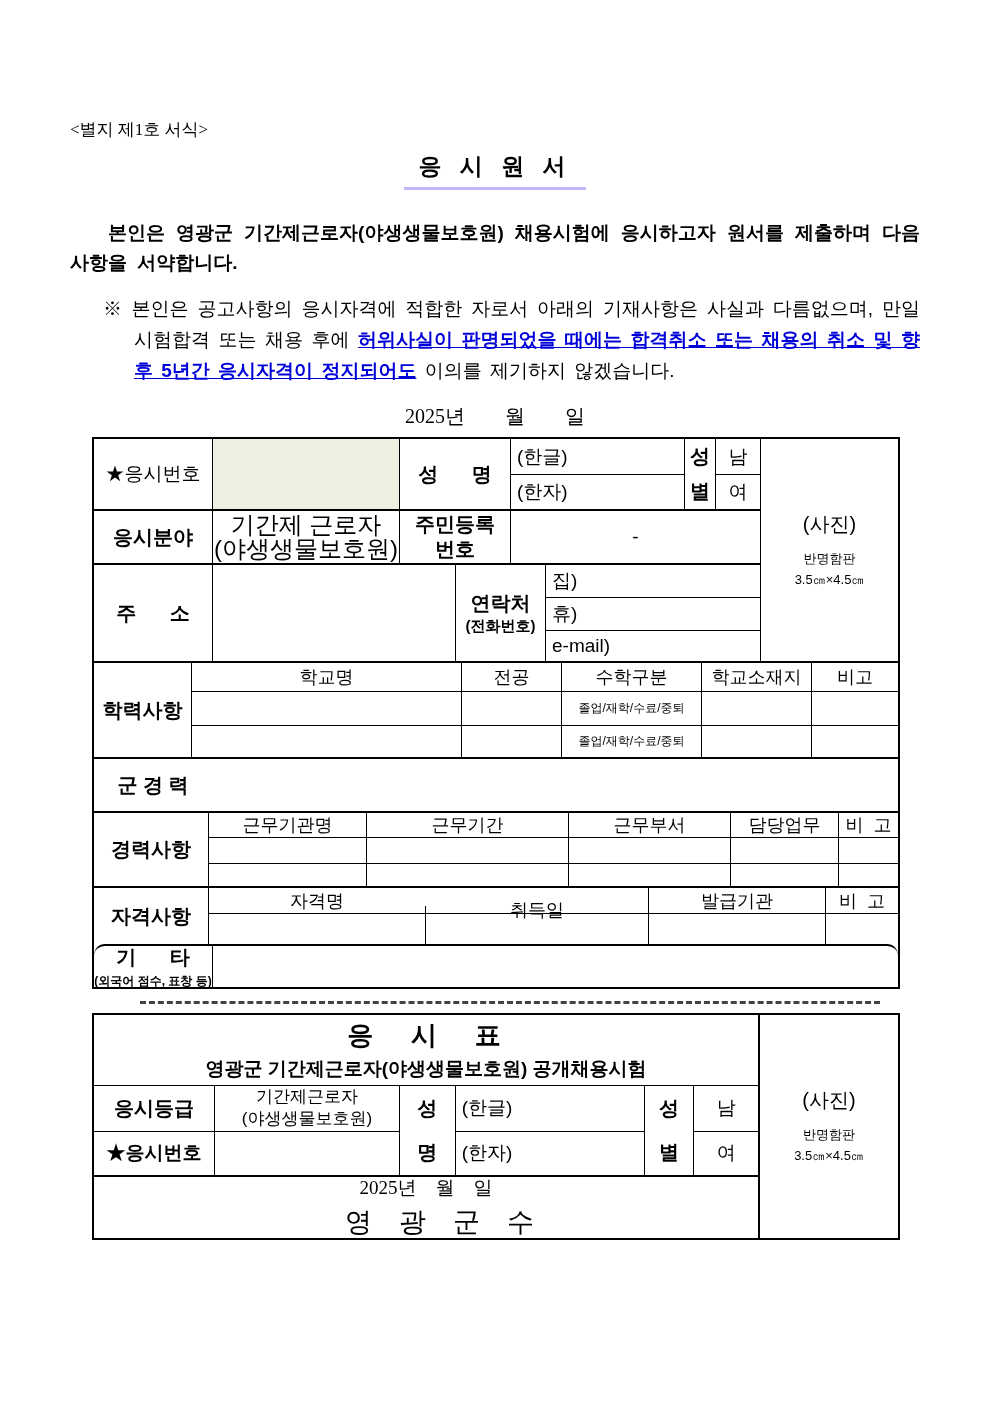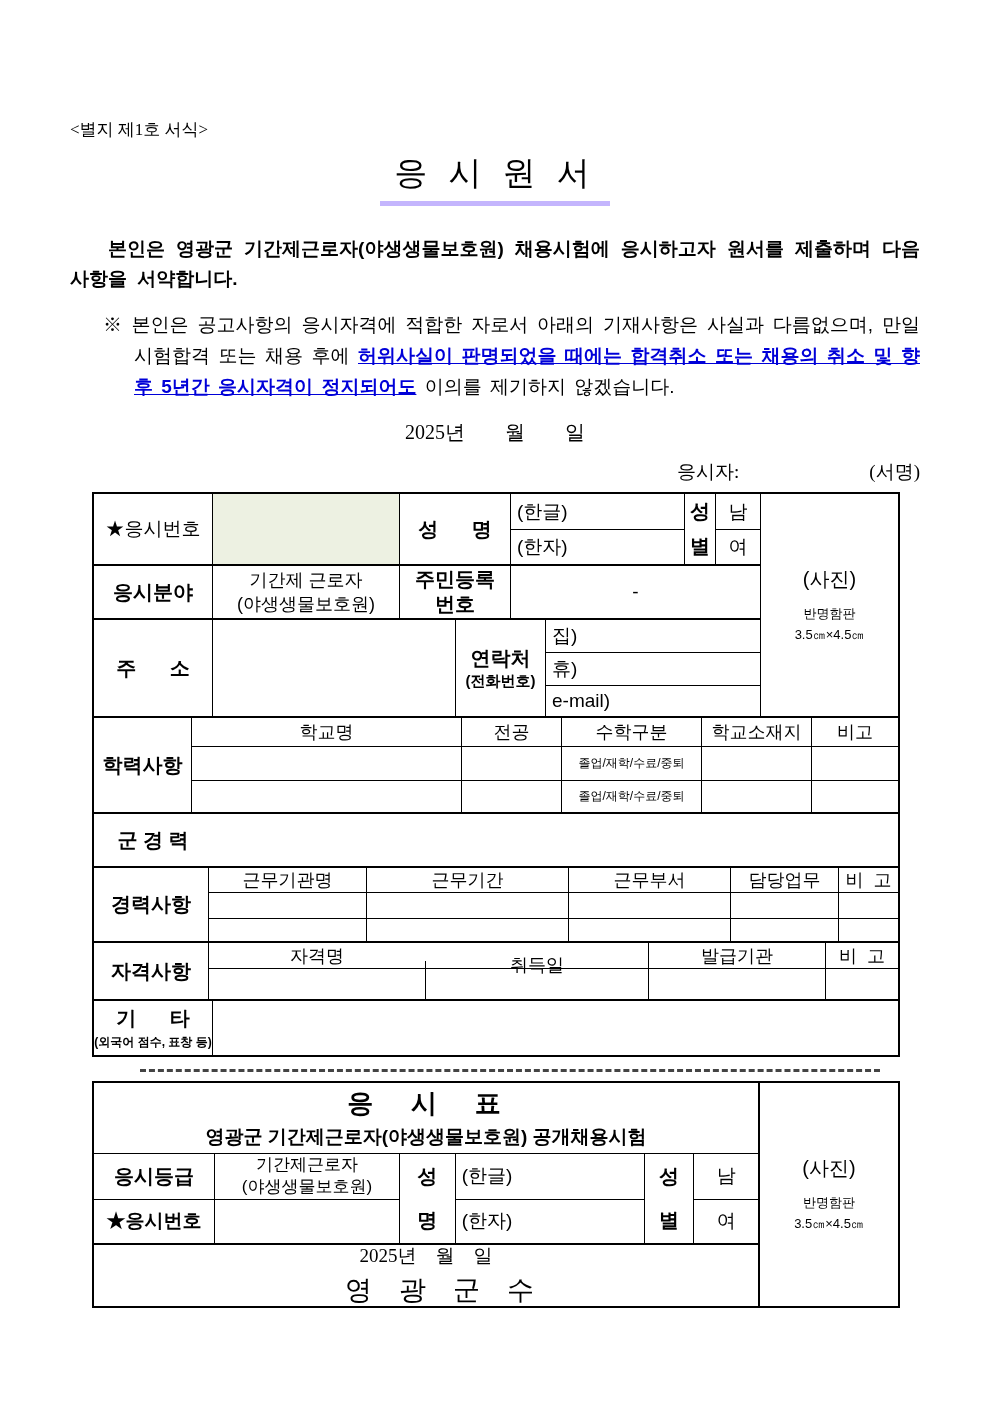--- a/index.html
+++ b/index.html
@@ -15,8 +15,8 @@
   .form-tag { font-family:"Liberation Serif", serif; font-size:17px; }
   .title-row { text-align:center; margin-top:10px; }
   .title {
-    display:inline-block; font-size:33px; font-weight:normal; white-space:pre;
-    border-bottom:5px solid #c4b5fd; padding:0 14px 5px 14px; letter-spacing:6px;
+    display:inline-block; font-size:23px; font-weight:bold; white-space:pre;
+    border-bottom:3px solid #c4b5fd; padding:0 14px 5px 14px; letter-spacing:6px;
   }
   .pledge {
     margin-top:28px; font-size:19px; font-weight:bold; line-height:30px;

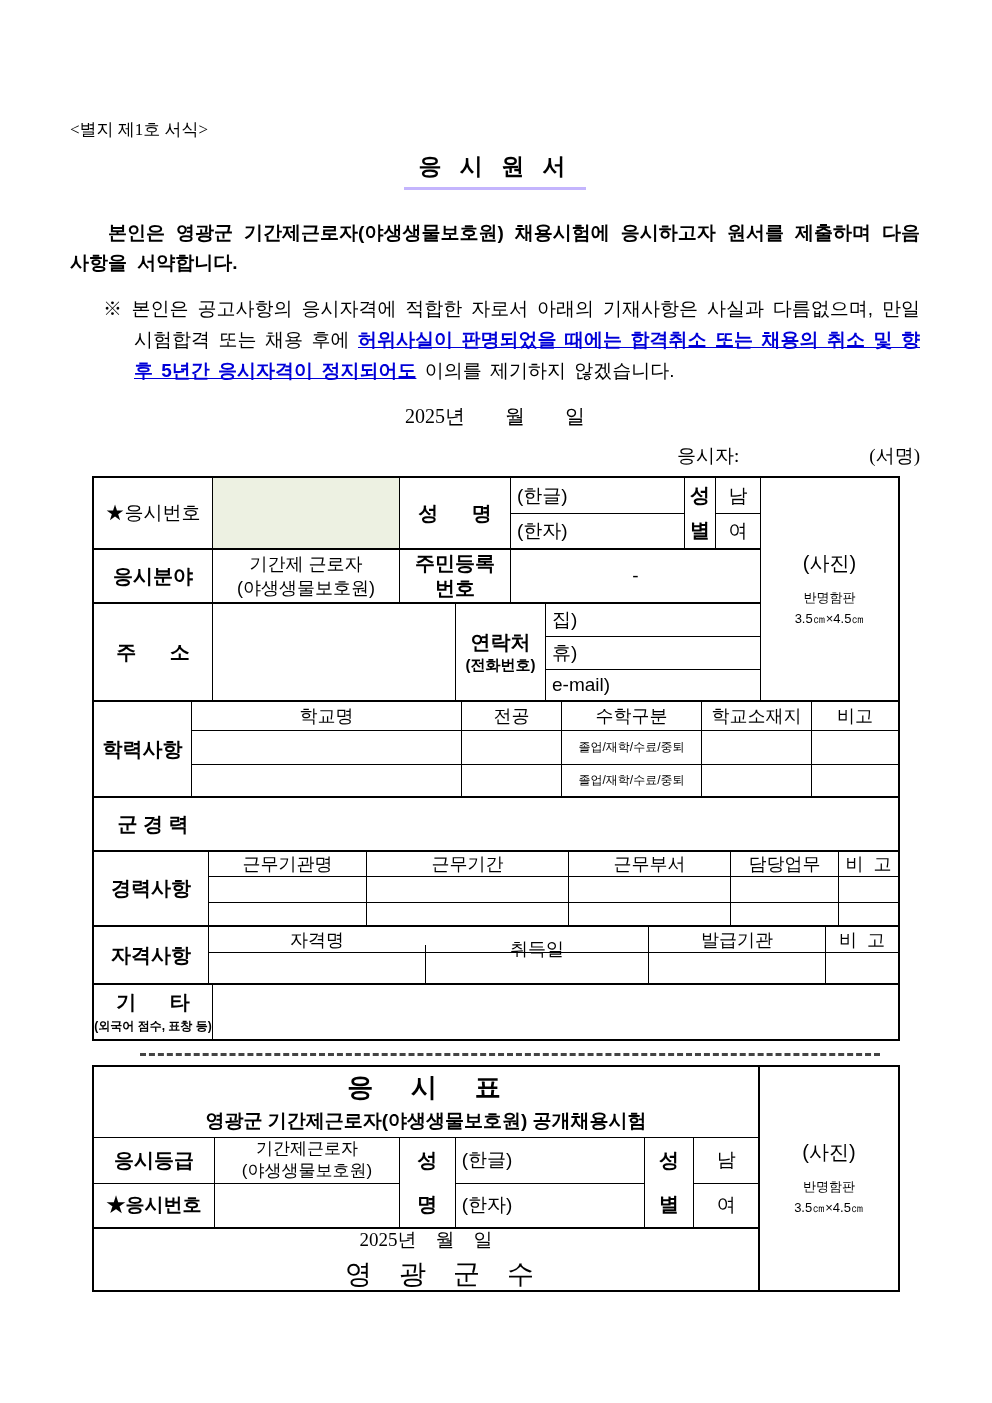--- a/index.html
+++ b/index.html
@@ -88,10 +88,6 @@
 
   <div class="date-line">2025년        월        일</div>
 
-  <div class="applicant">
-    <span>응시자:</span>
-    <span>(서명)</span>
-  </div>
 
   <div class="tbl">
 

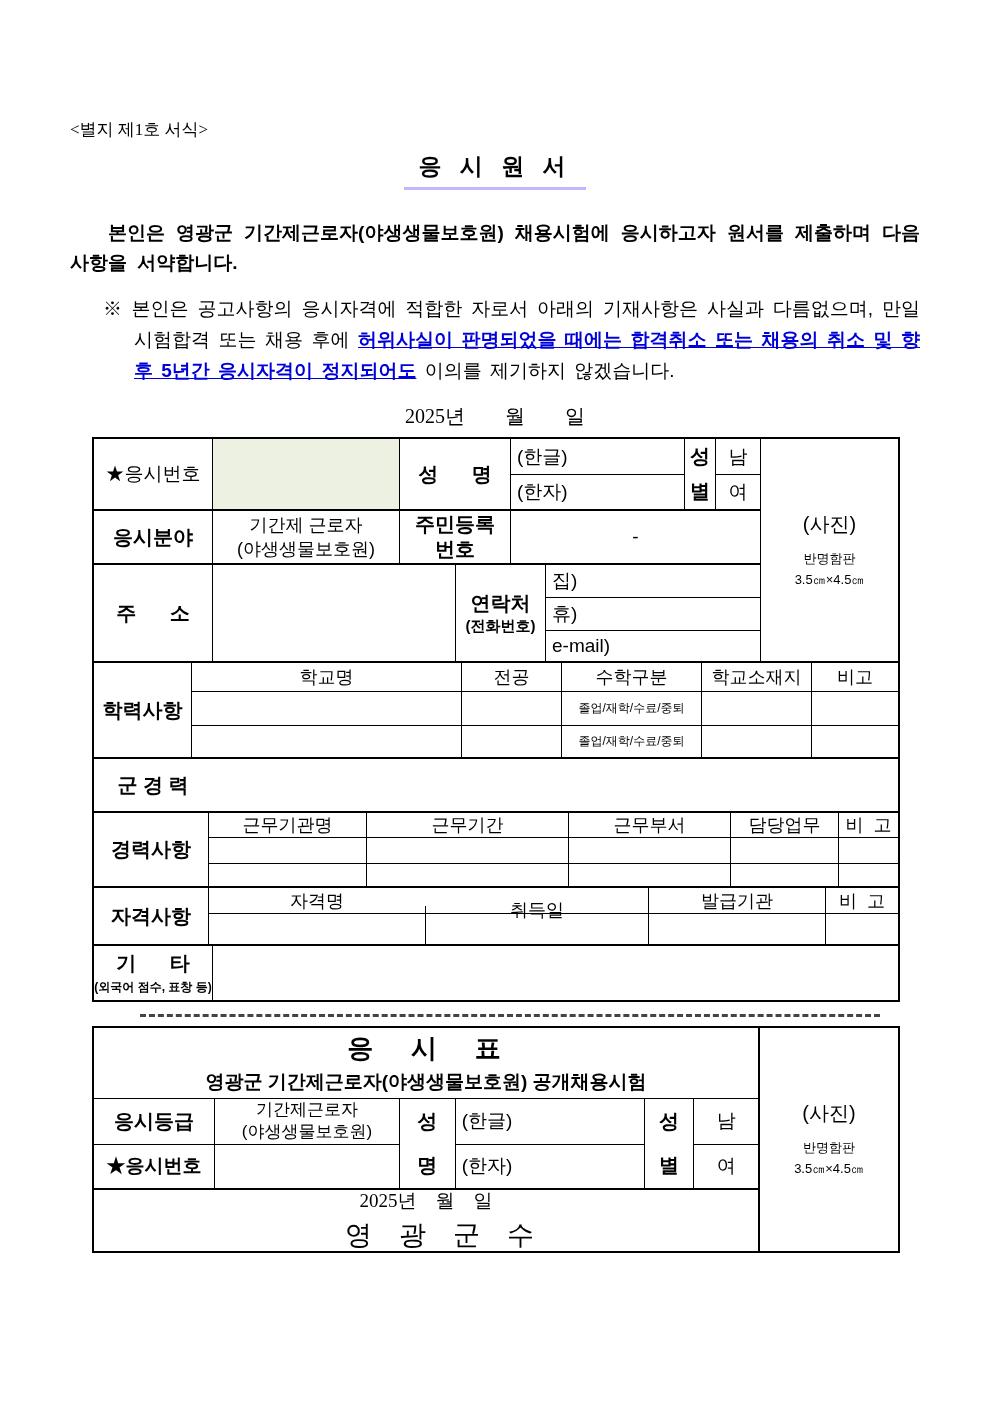--- a/index.html
+++ b/index.html
@@ -120,7 +120,7 @@
 
         <div class="fx bt2" style="height:54px;">
           <div class="ctr lbl" style="width:118px;">응시분야</div>
-          <div class="bl vctr" style="width:187px; font-size:18px; line-height:24px;">
+          <div class="bl vctr" style="width:187px; font-size:24px; line-height:24px;">
             <span>기간제 근로자</span>
             <span>(야생생물보호원)</span>
           </div>

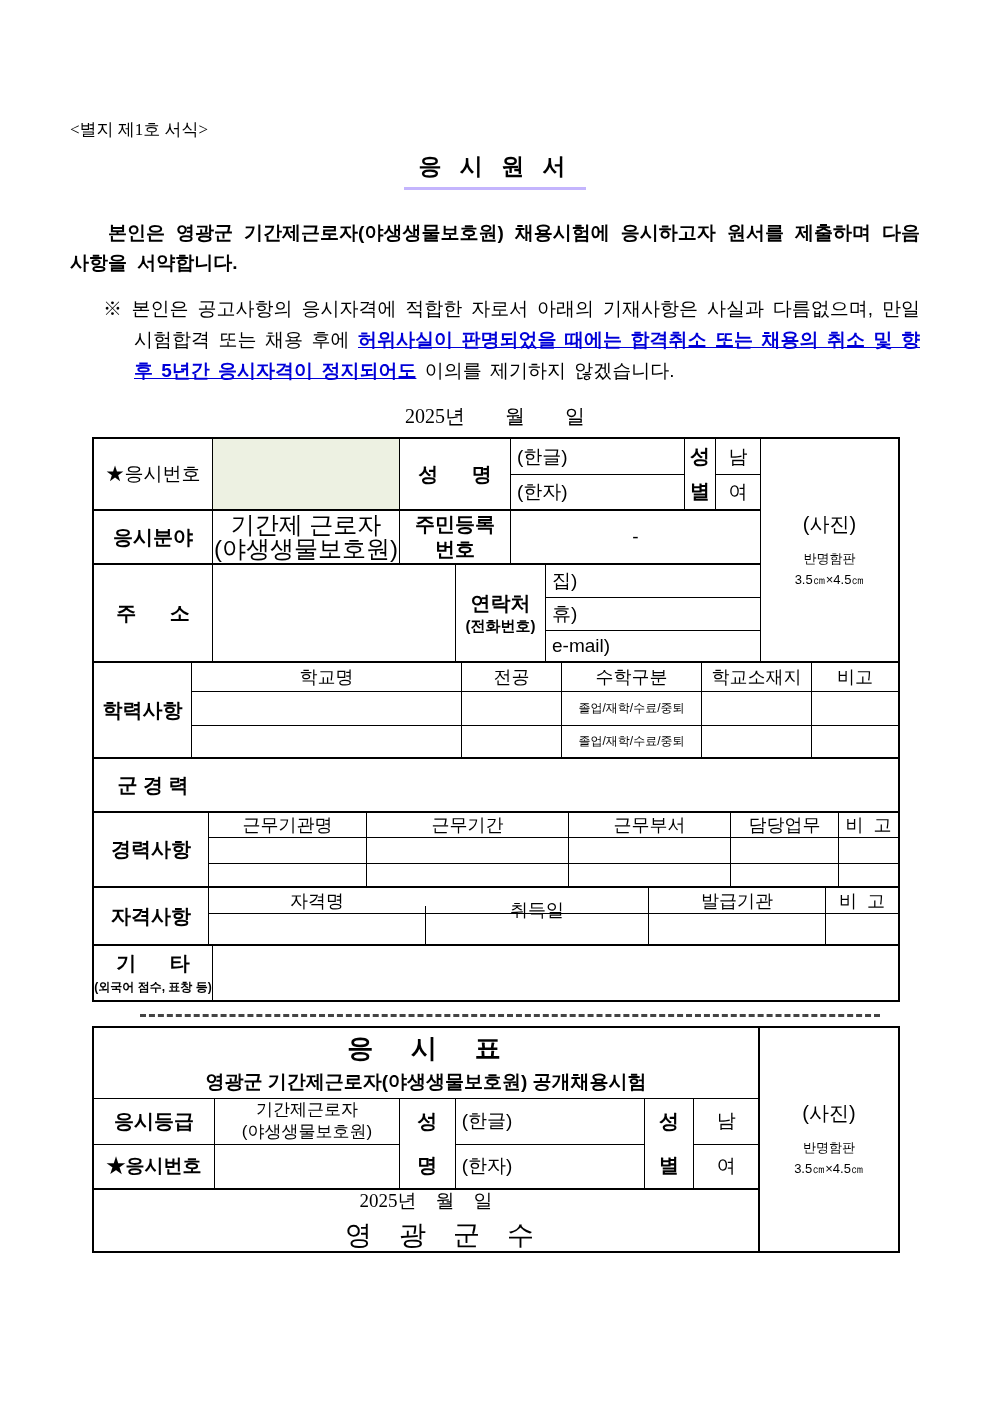--- a/index.html
+++ b/index.html
@@ -237,7 +237,7 @@
       </div>
     </div>
 
-    <div class="fx bt2" style="height:56px;">
+    <div class="fx bt2" style="height:43px;border-radius:11px;">
       <div class="vctr" style="width:118px;">
         <span class="lbl pre">기      타</span>
         <span class="etc-sub">(외국어 점수, 표창 등)</span>

